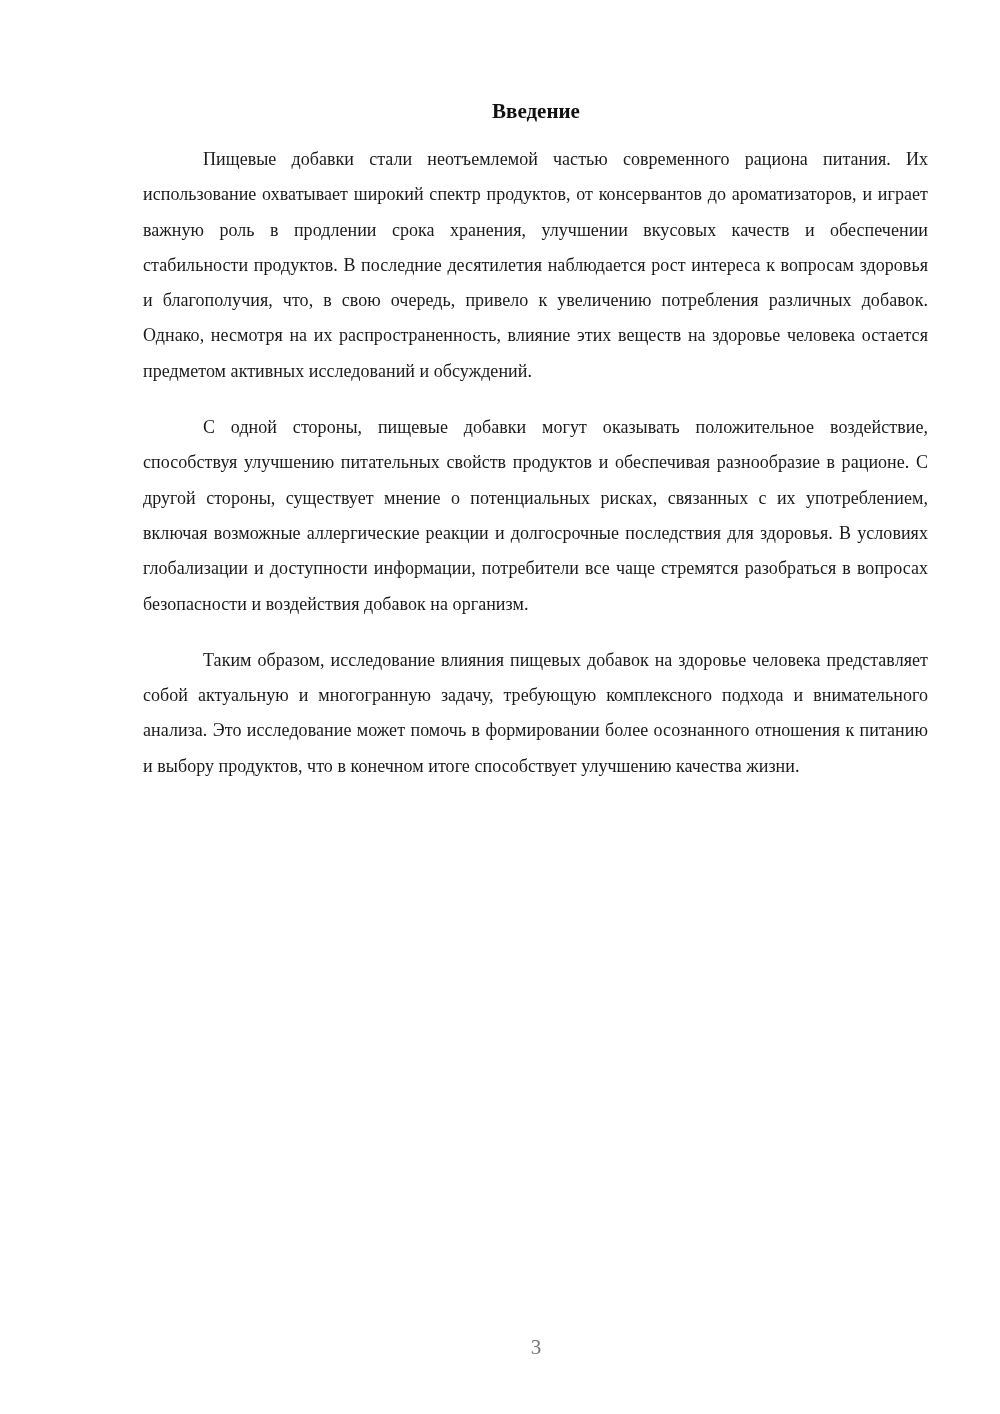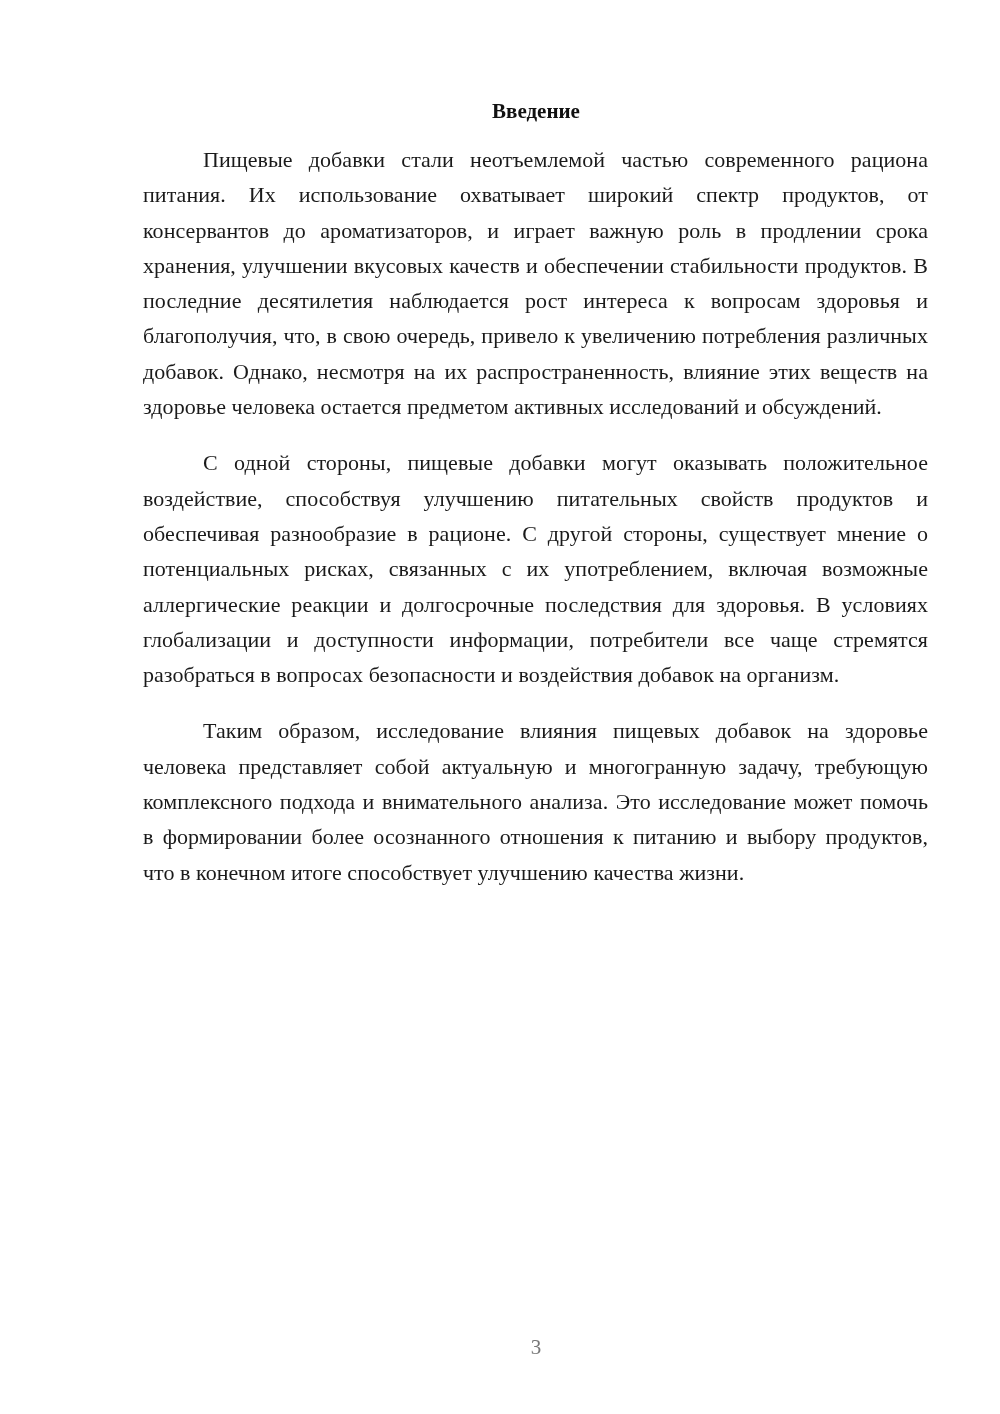--- a/index.html
+++ b/index.html
@@ -44,7 +44,7 @@
     }
     .para {
       margin: 0 0 21px 0;
-      font-size: 22px;
+      font-size: 18px;
       line-height: 35.3px;
       text-align: justify;
       text-indent: 60px;

